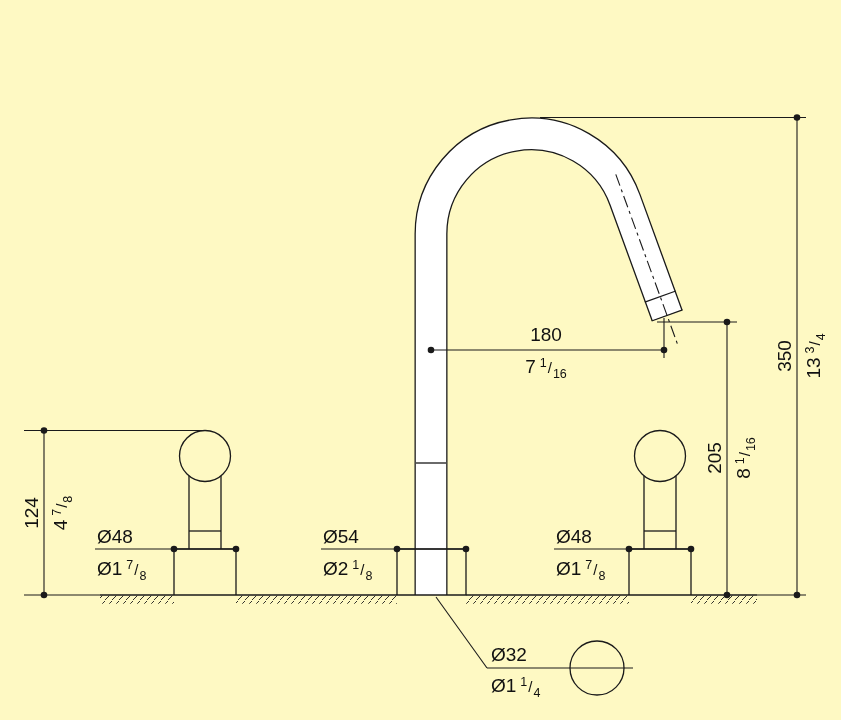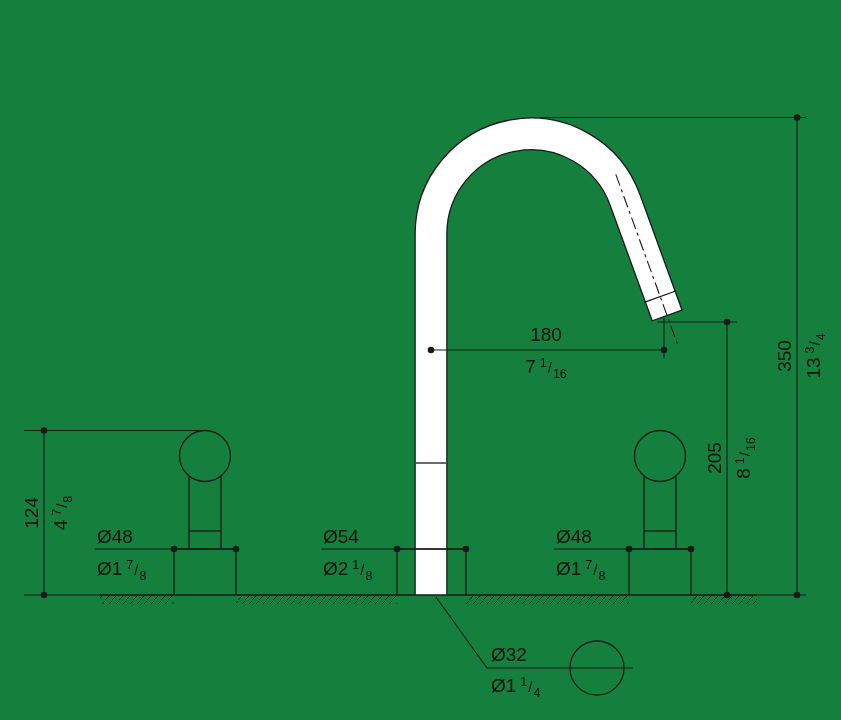--- a/index.html
+++ b/index.html
@@ -3,7 +3,7 @@
 <meta charset="utf-8">
 <style>
   html,body{margin:0;padding:0;background:#ffffff;}
-  .stage{position:relative;width:841px;height:720px;background:#15803d;overflow:hidden;}
+  .stage{position:relative;width:841px;height:720px;background:#fef9c3;overflow:hidden;}
   svg{display:block;}
   .ln{stroke:#1a1a1a;stroke-width:1.3;fill:none;}
   .thin{stroke-width:1.1;}

